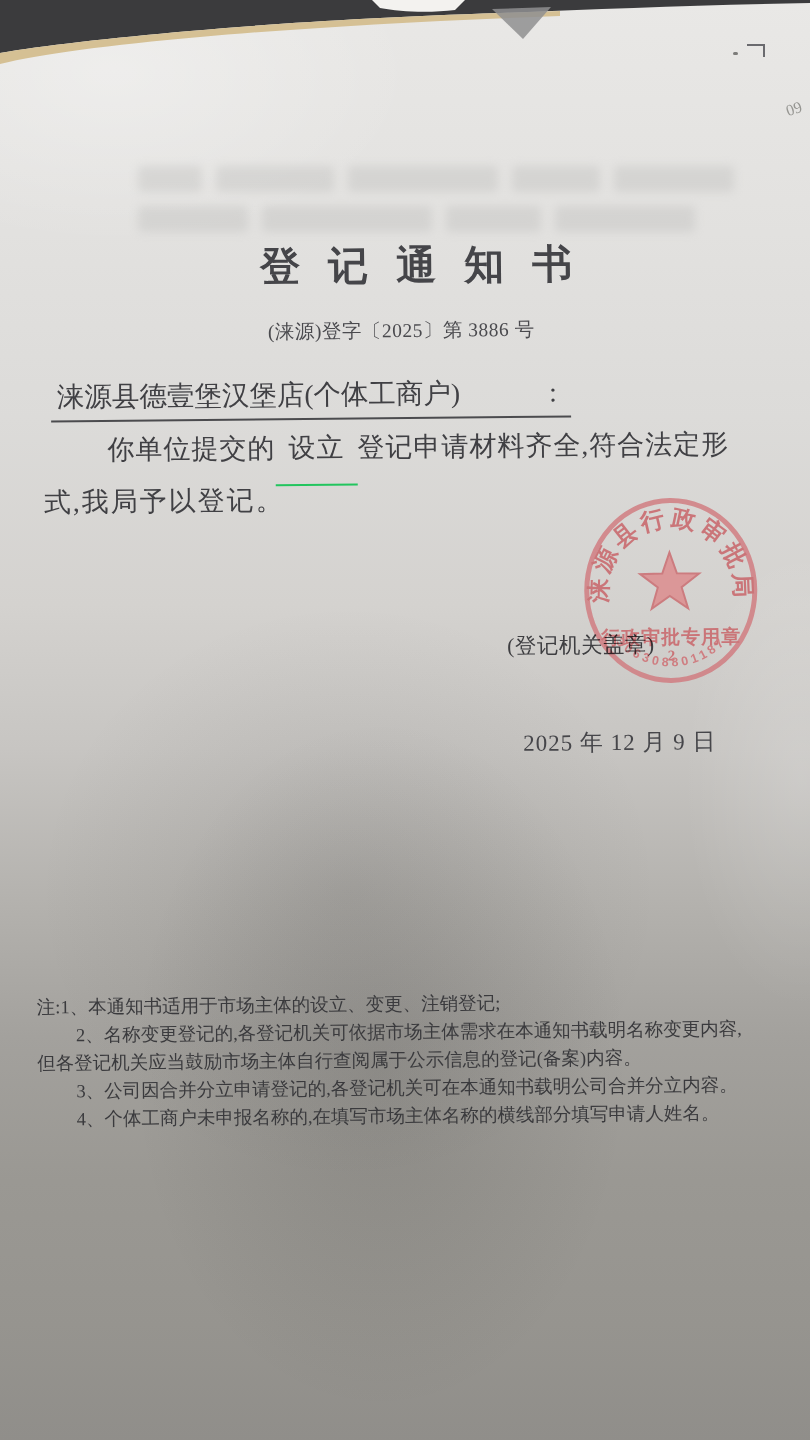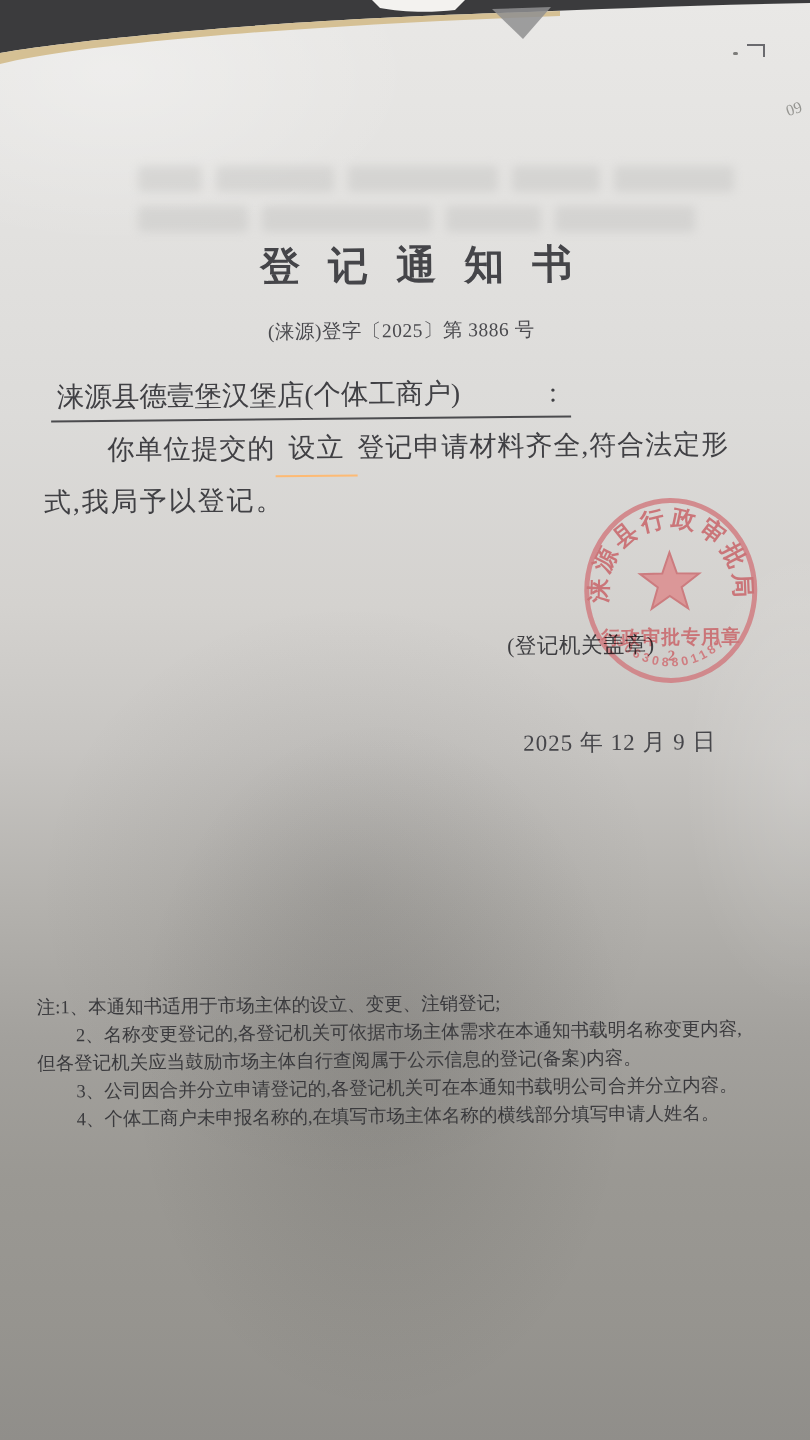--- a/index.html
+++ b/index.html
@@ -80,8 +80,8 @@
   }
   .blank-field {
     display: inline-block;
-    border-bottom: 2px solid #fdba74;
-    padding: 0 13px 9px 13px;
+    border-bottom: 2px solid #22c55e;
+    padding: 0 13px 18px 13px;
   }
   .body-line2 {
     position: absolute; top: 481px; left: 46px;

